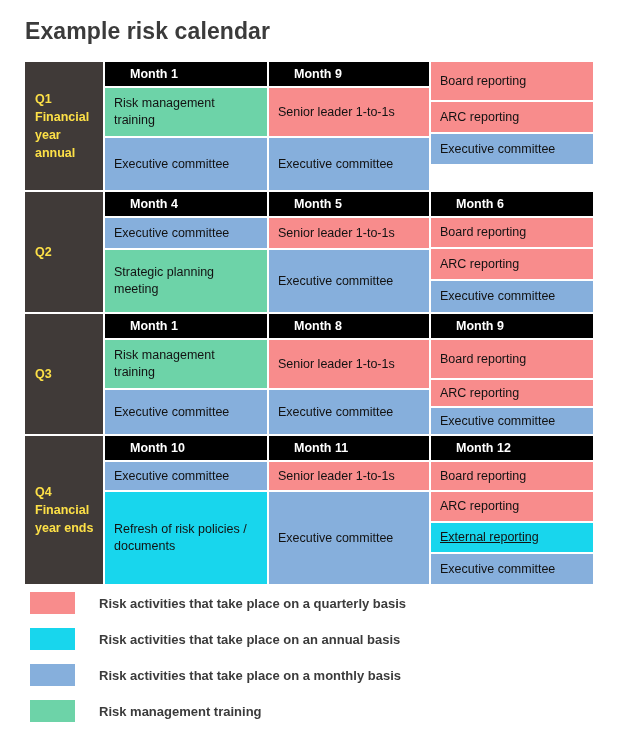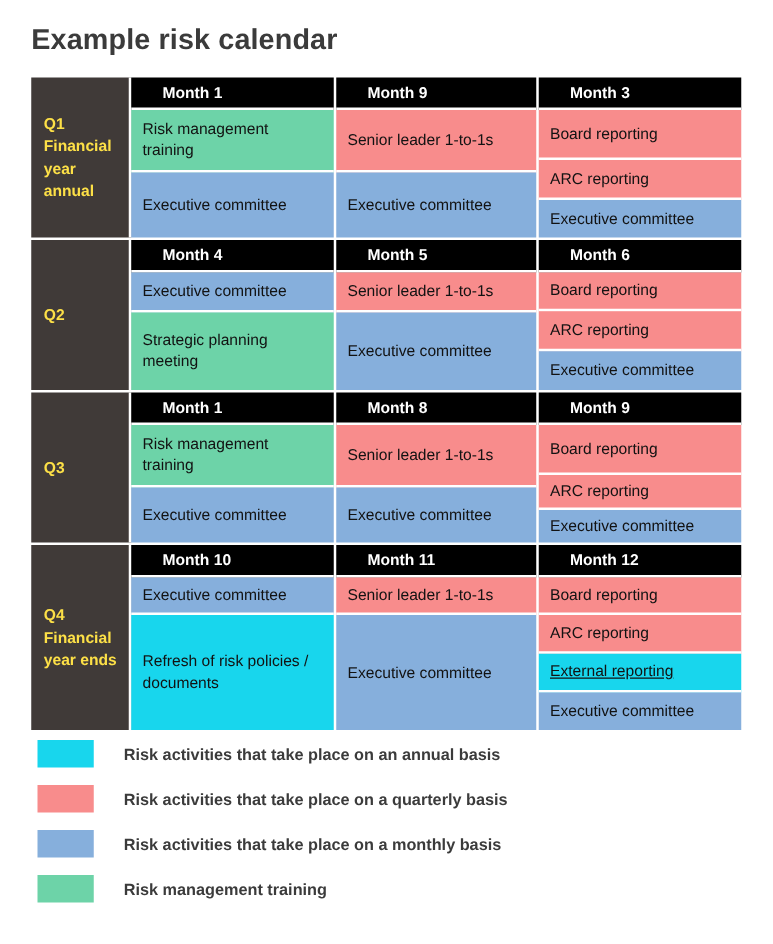--- a/index.html
+++ b/index.html
@@ -201,7 +201,6 @@
             </div>
           </div>
           <div class="month-col c3">
-            <div class="month-head">Month 3</div>
             <div class="cells">
               <div class="cell sw-quarterly" style="flex: 0 0 40px;">
                 <span class="cell-text">Board reporting</span>

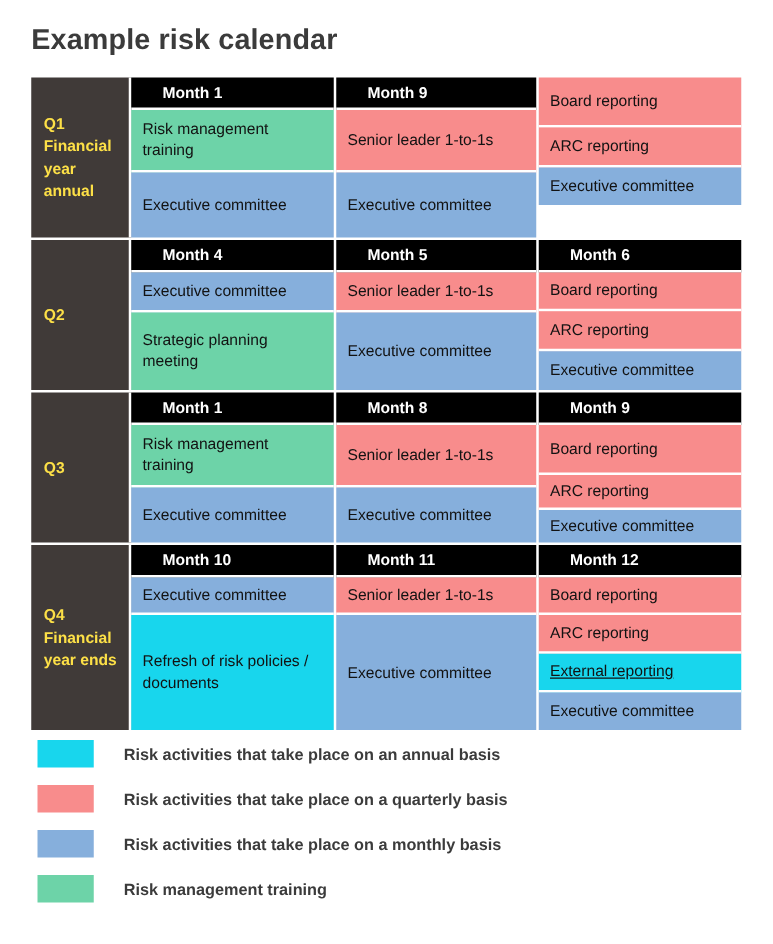--- a/index.html
+++ b/index.html
@@ -359,12 +359,12 @@
 
   <div id="legend">
       <div class="legend-row">
+        <div class="legend-swatch sw-quarterly"></div>
+        <div class="legend-label">Risk activities that take place on a quarterly basis</div>
+      </div>
+      <div class="legend-row">
         <div class="legend-swatch sw-annual"></div>
         <div class="legend-label">Risk activities that take place on an annual basis</div>
-      </div>
-      <div class="legend-row">
-        <div class="legend-swatch sw-quarterly"></div>
-        <div class="legend-label">Risk activities that take place on a quarterly basis</div>
       </div>
       <div class="legend-row">
         <div class="legend-swatch sw-monthly"></div>

